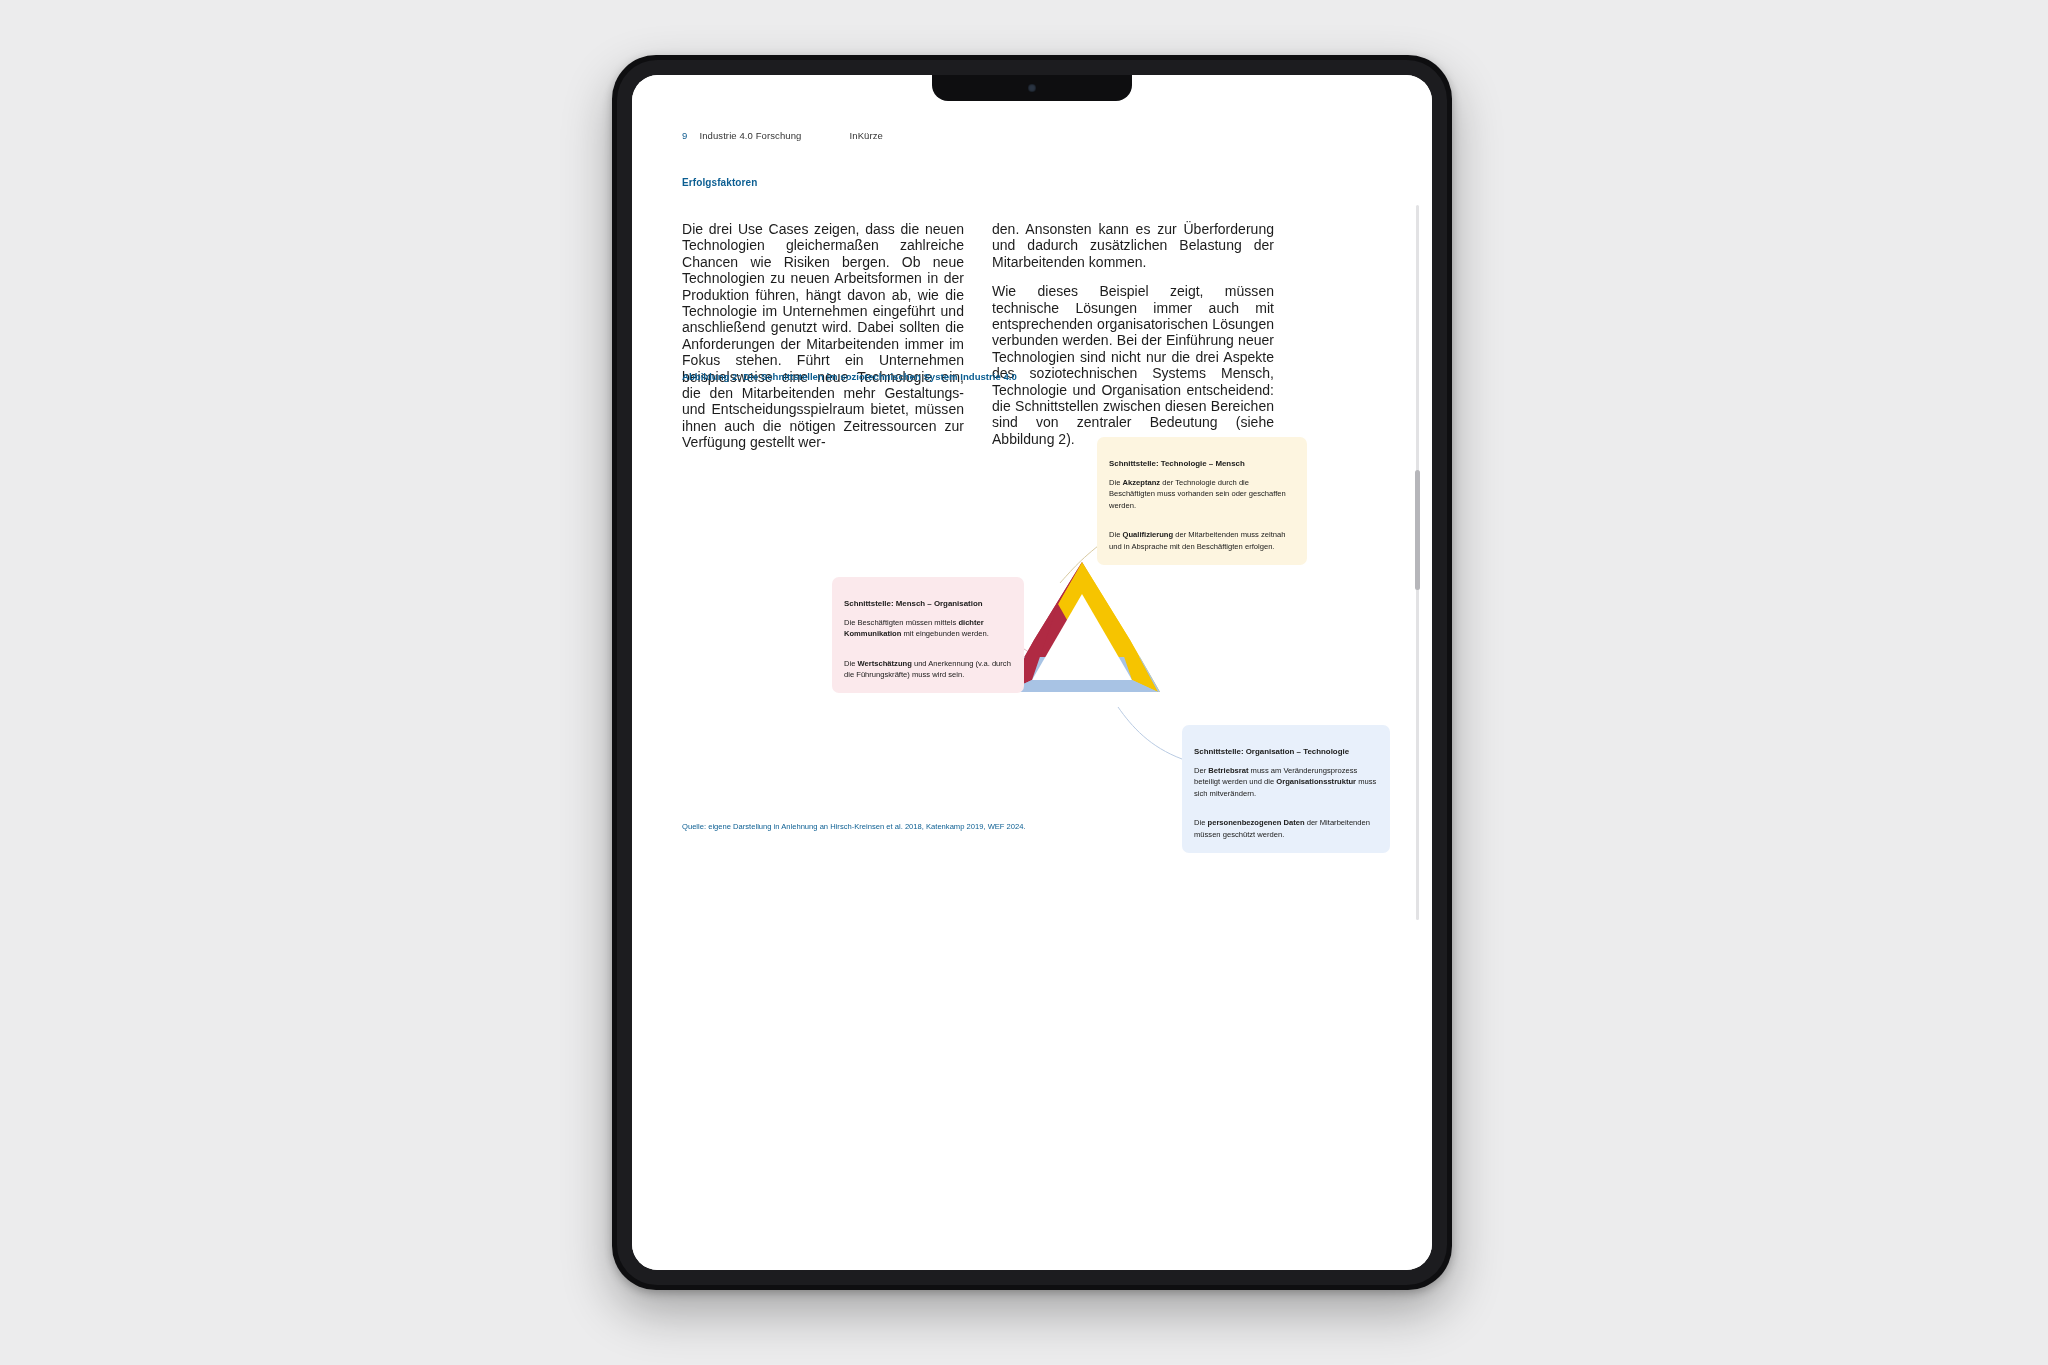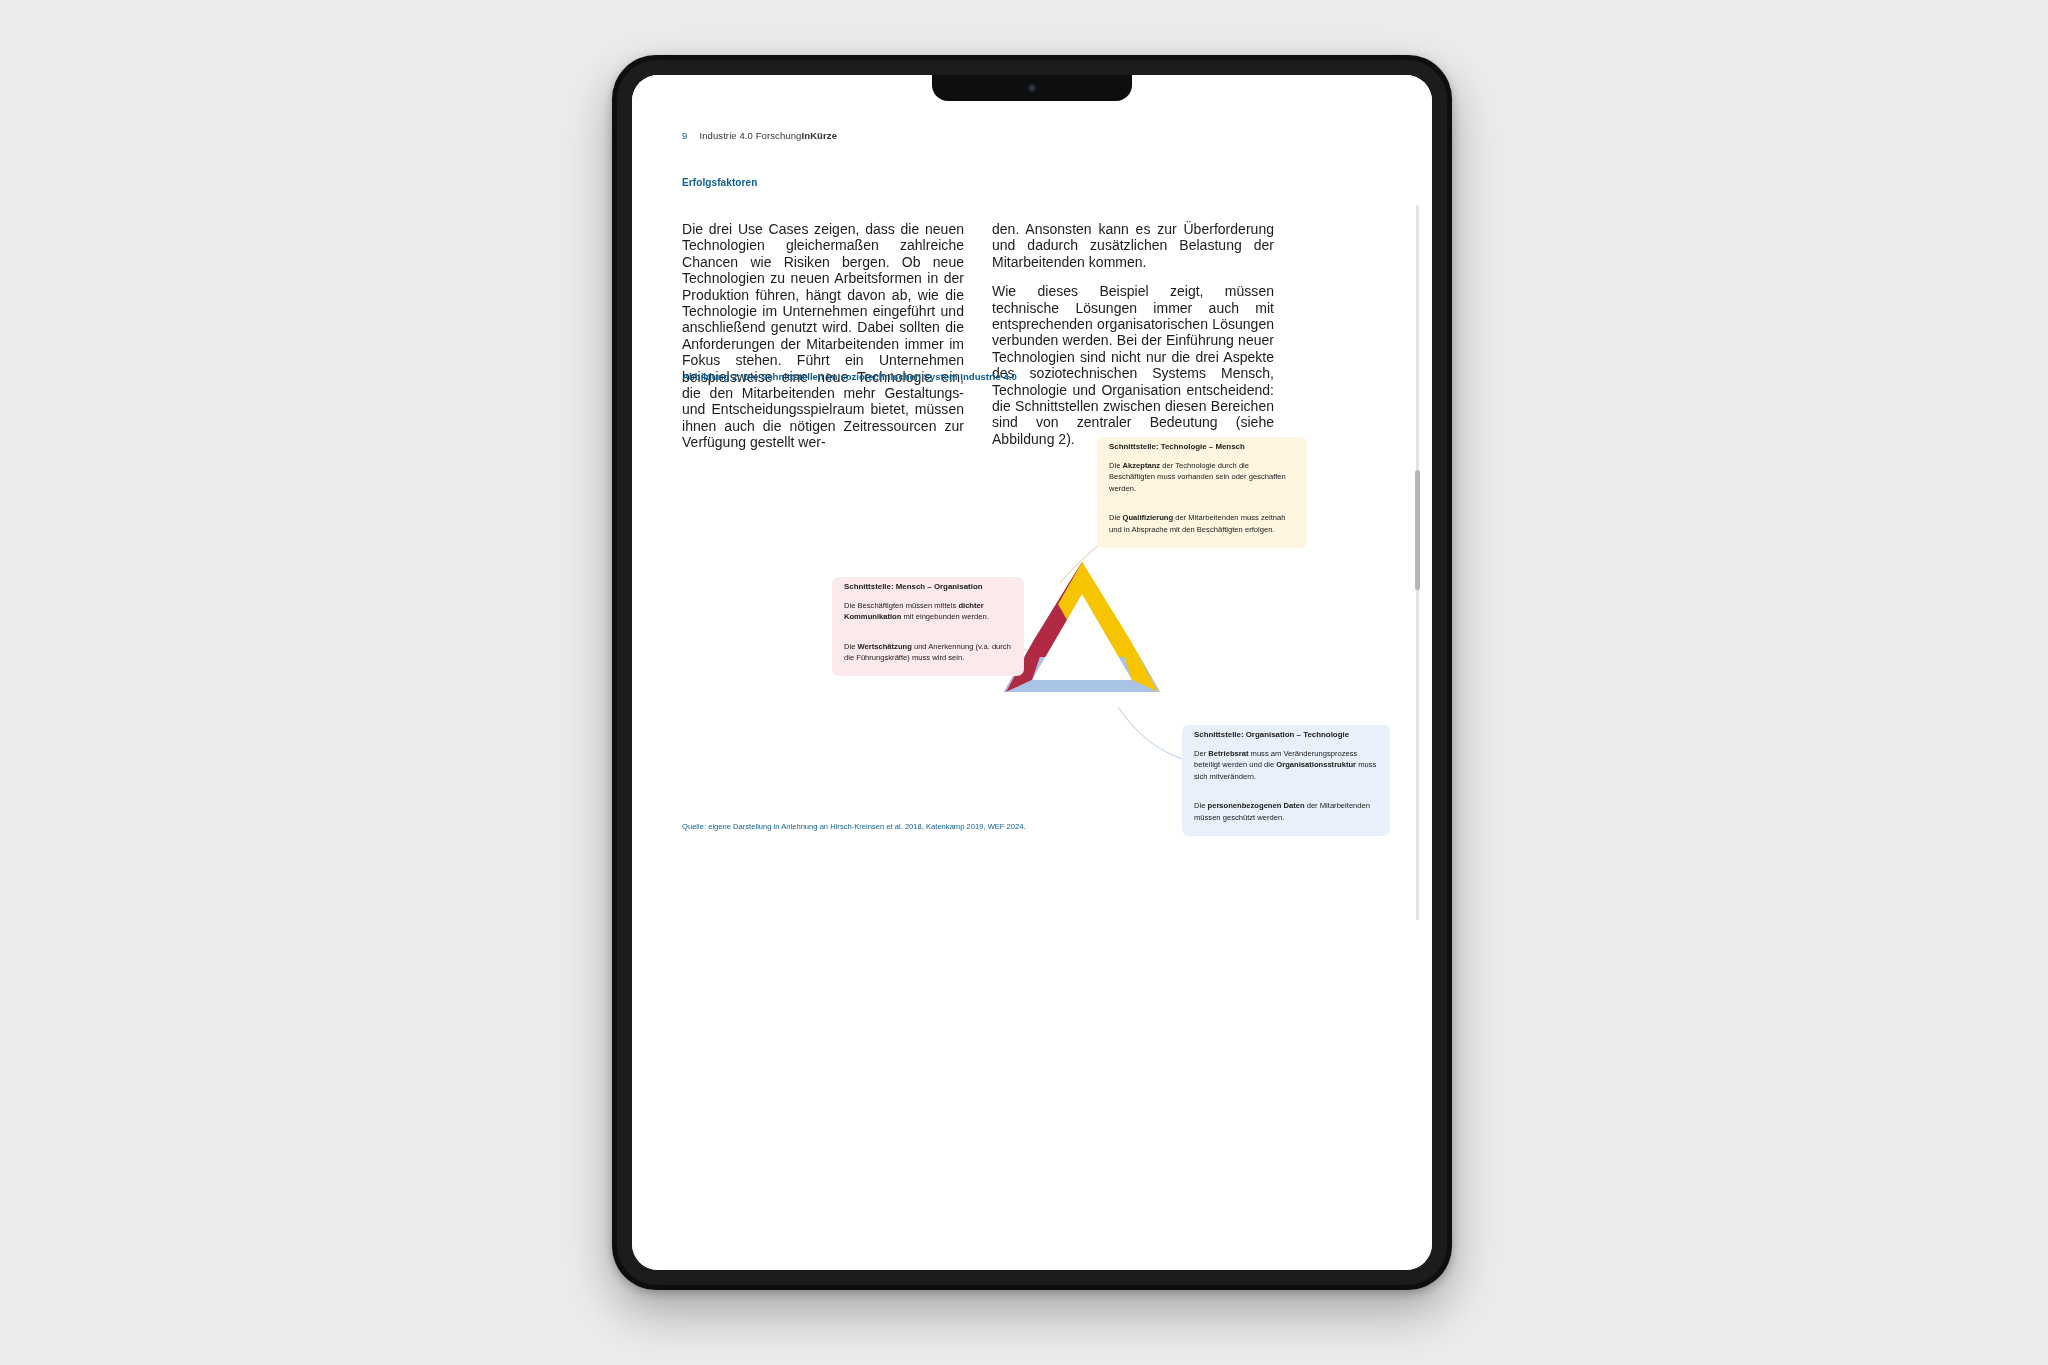--- a/index.html
+++ b/index.html
@@ -115,7 +115,7 @@
   .header-line .pgnum { margin-right: 12px; }
   .header-line .hdr-title { color: #333; }
   .header-line .hdr-brand { color: #333; }
-  .header-line .hdr-brand b { font-weight: bold; }
+  .header-line .hdr-brand b { font-weight: normal; margin-left: 48px; }
 
   h1.section-title {
     position: absolute;

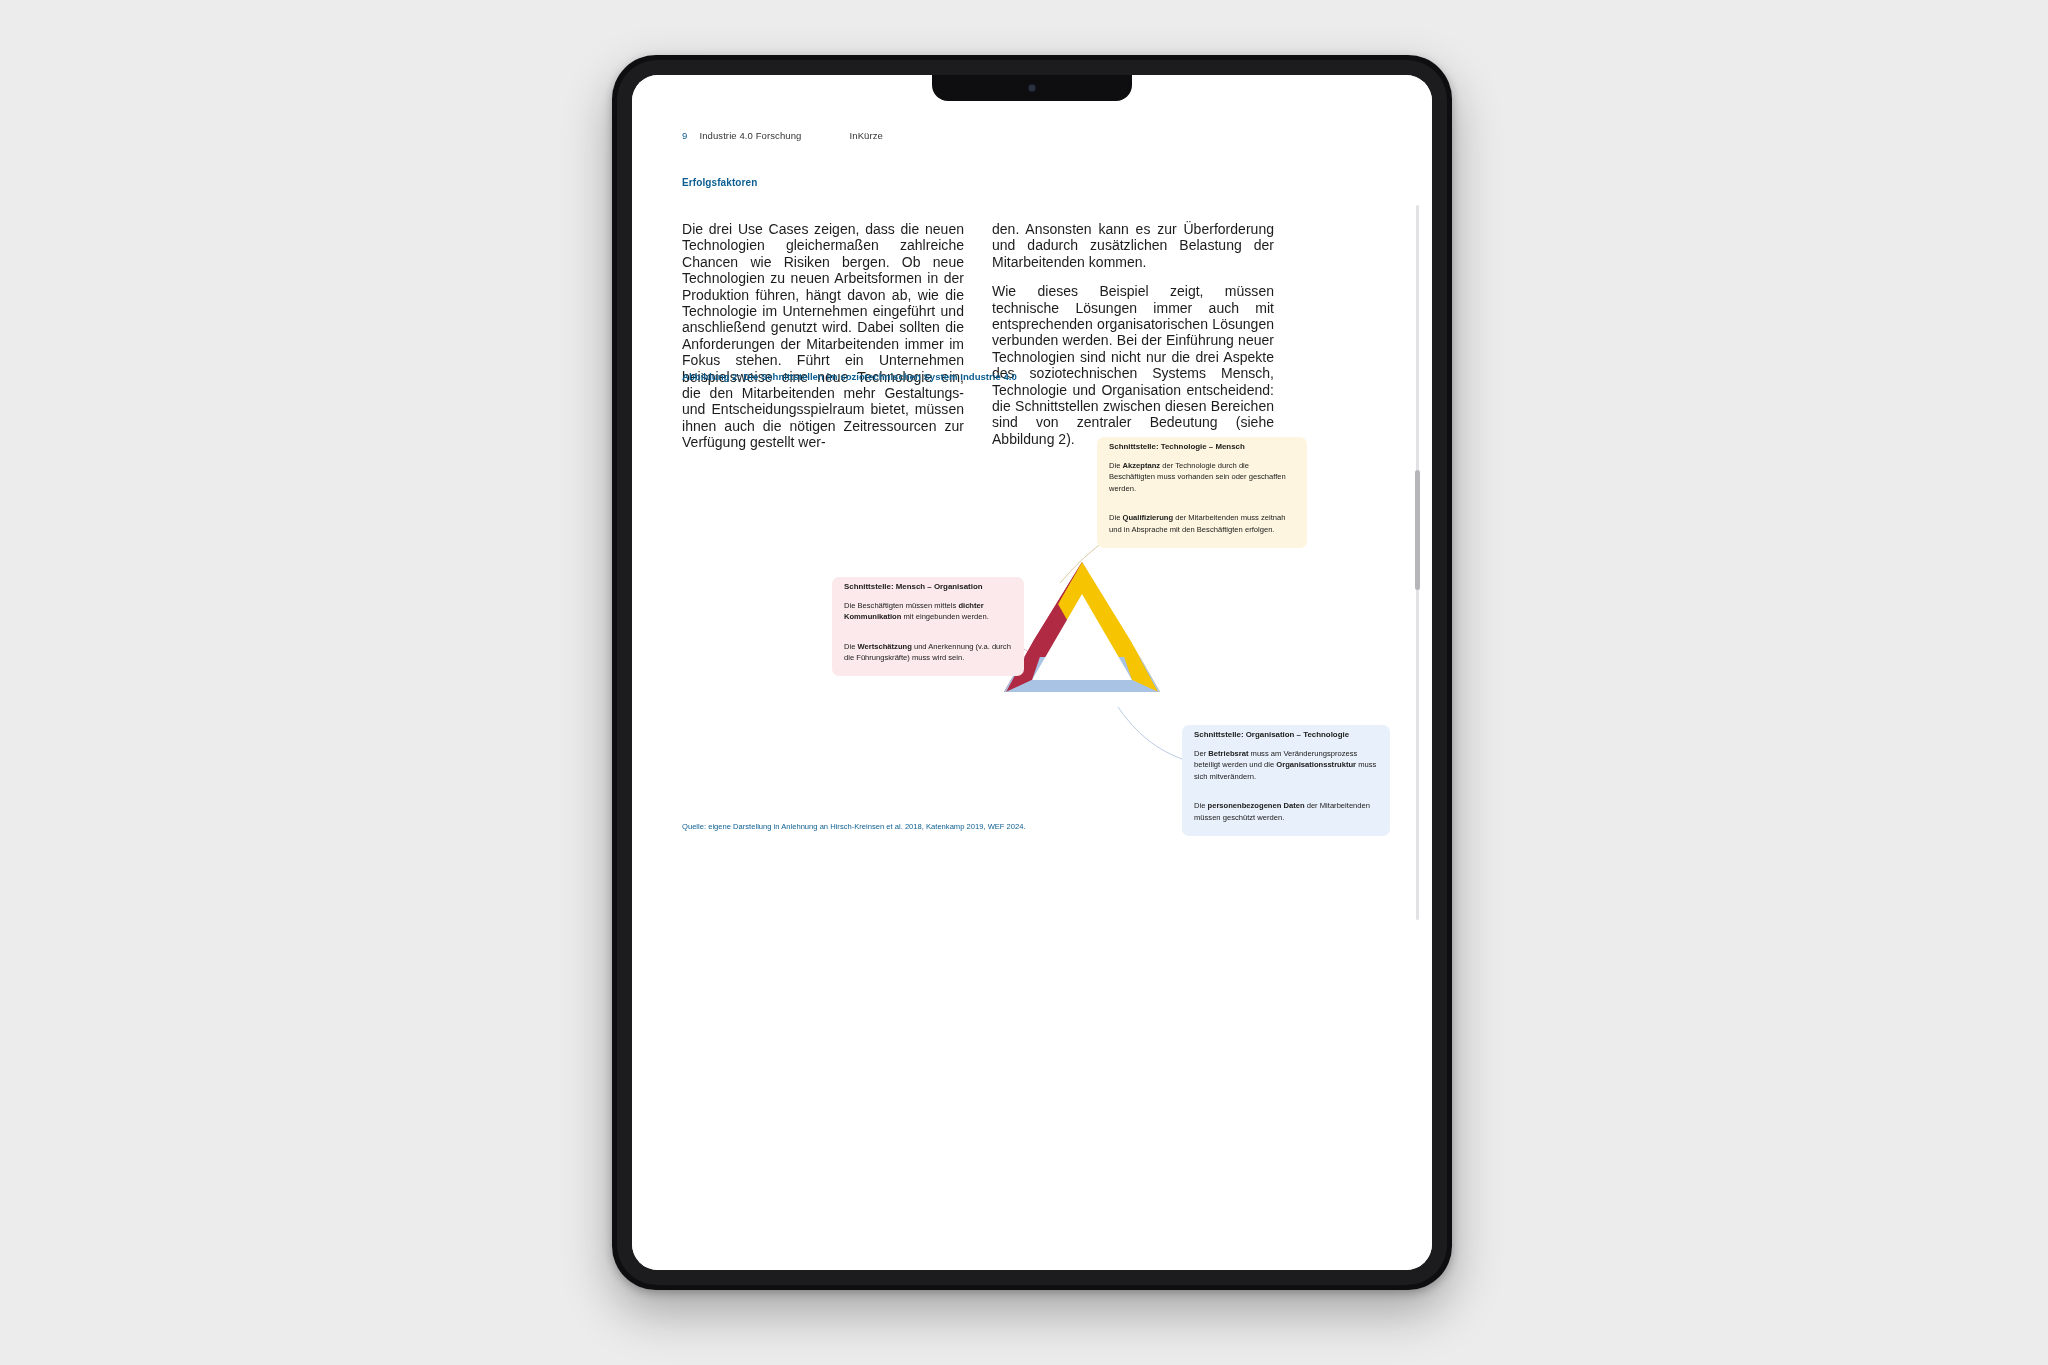--- a/index.html
+++ b/index.html
@@ -163,7 +163,7 @@
   .callout {
     position: absolute;
     border-radius: 7px;
-    padding: 4px 12px 12px 12px;
+    padding: 21px 12px 12px 12px;
     font-size: 7.6px;
     line-height: 11.6px;
     color: #20201f;

